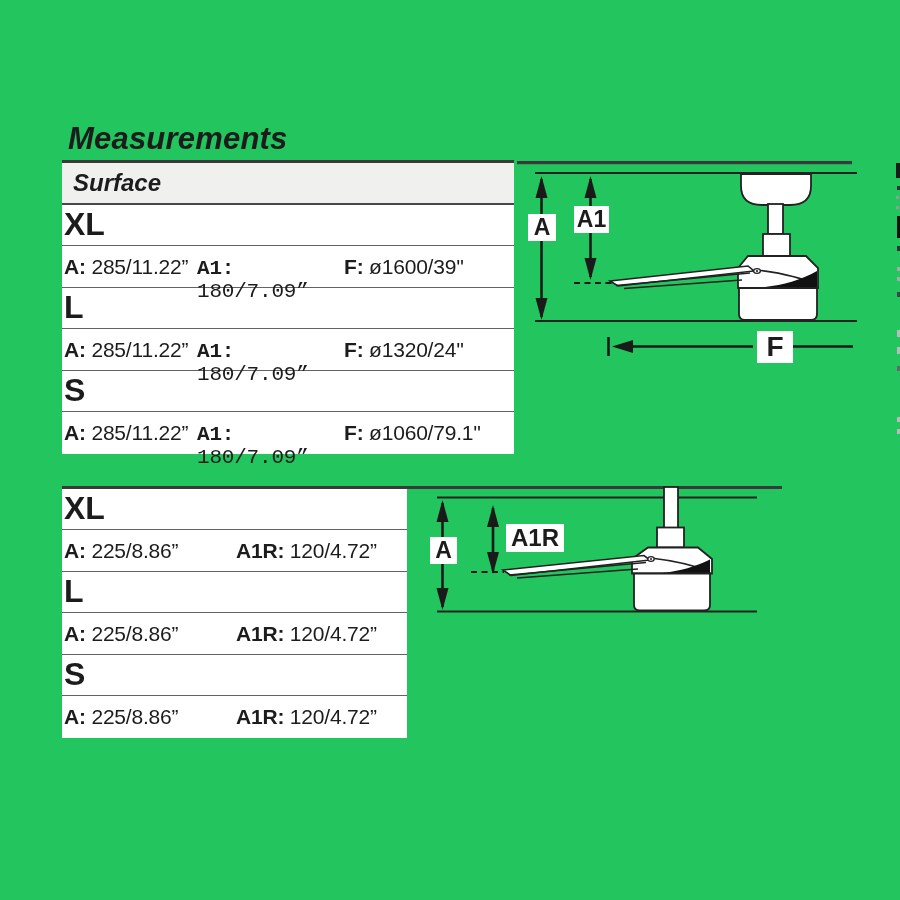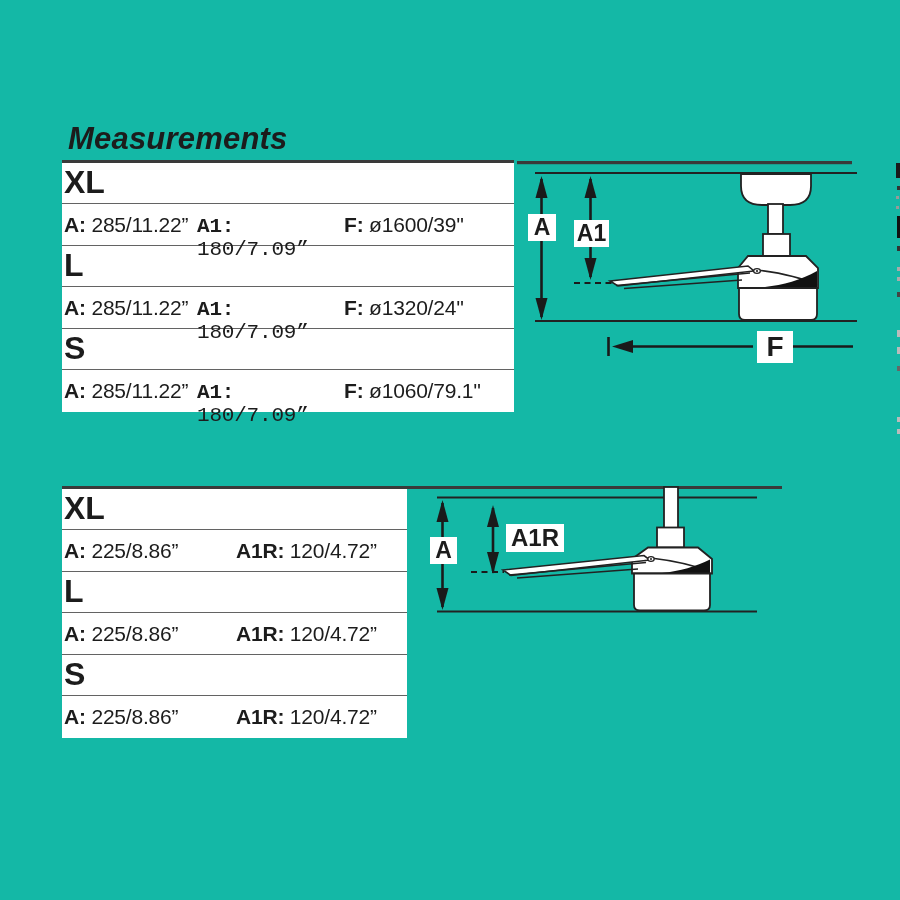--- a/index.html
+++ b/index.html
@@ -3,7 +3,7 @@
 <meta charset="utf-8">
 <style>
   html,body{margin:0;padding:0;background:#fff;}
-  .canvas{position:relative;width:900px;height:900px;background:#14b8a6;overflow:hidden;
+  .canvas{position:relative;width:900px;height:900px;background:#22c55e;overflow:hidden;
           font-family:"Liberation Sans",sans-serif;color:#1c1c1c;}
   .title{position:absolute;left:68px;top:121px;font-size:31px;font-weight:bold;font-style:italic;
          letter-spacing:.2px;white-space:nowrap;}

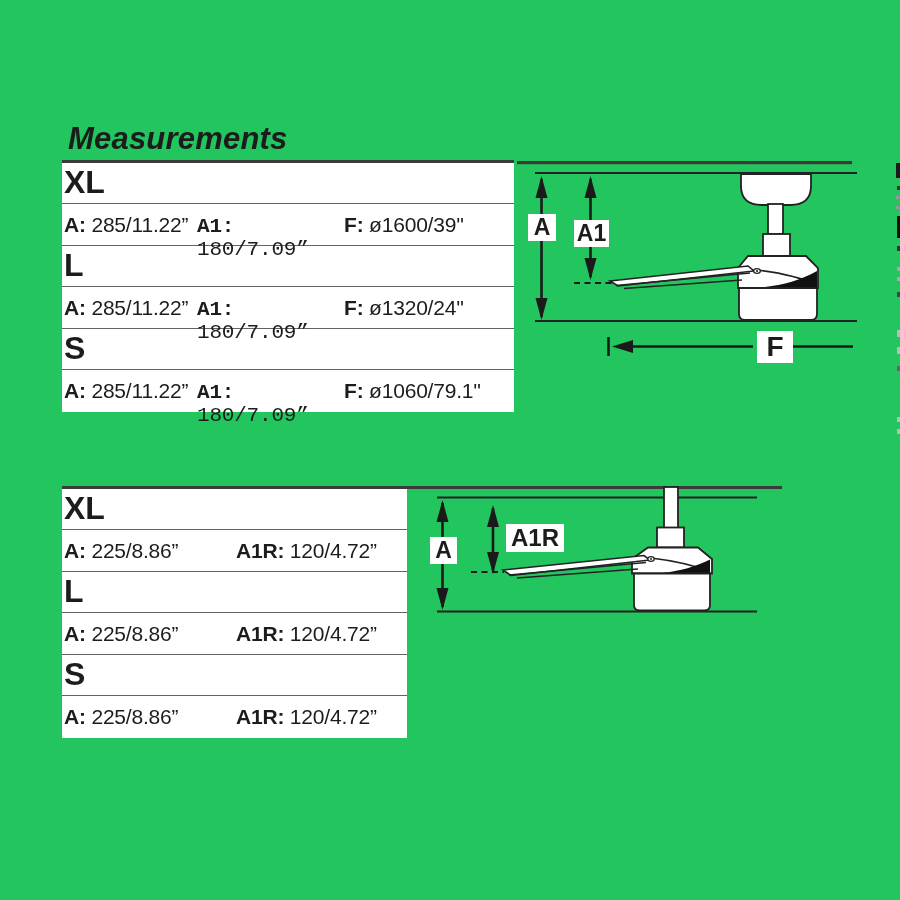--- a/index.html
+++ b/index.html
@@ -34,6 +34,9 @@
   <div class="title">Measurements</div>
 
   <div class="mtable surface-t">
+    <div class="band">
+      <span>Surface</span>
+    </div>
 
     <div class="size-row">
       <span>XL</span>

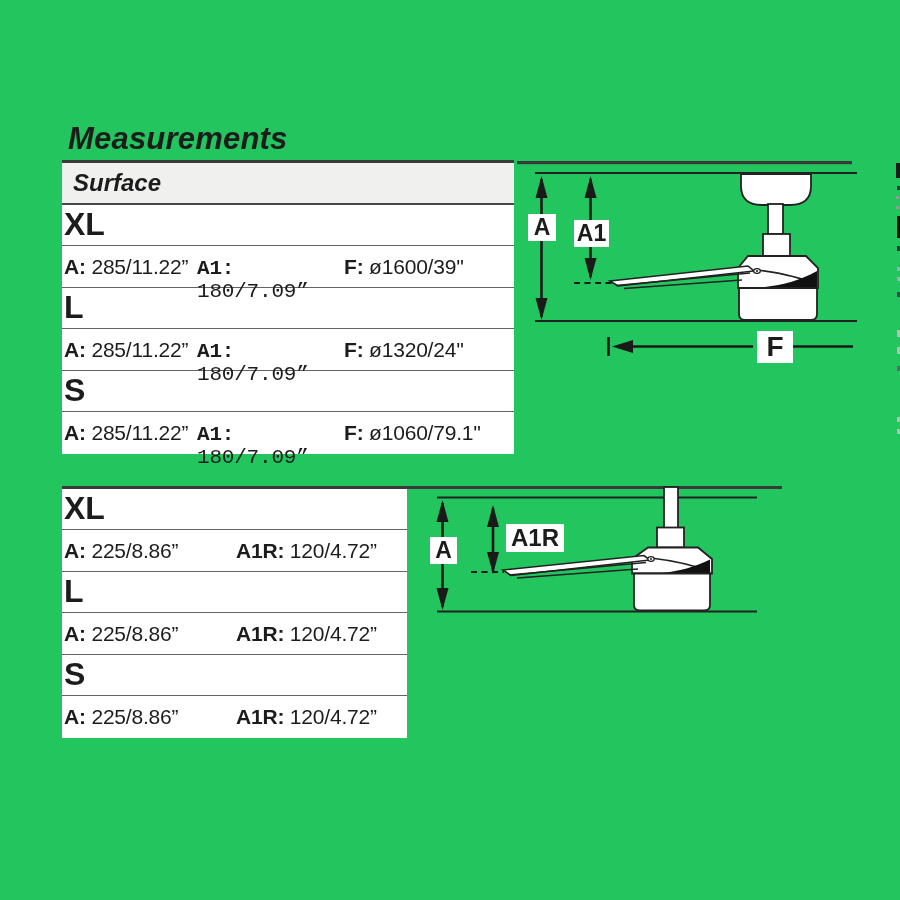--- a/index.html
+++ b/index.html
@@ -108,7 +108,7 @@
   </svg>
 
   <div class="dim-label" style="left:528px;top:214px;width:26px;font-size:23px;">A</div>
-  <div class="dim-label" style="left:574px;top:220px;width:33px;font-size:23px;text-align:center;">A1</div>
+  <div class="dim-label" style="left:574px;top:206px;width:33px;font-size:23px;text-align:center;">A1</div>
   <div class="dim-label" style="left:757px;top:331px;width:34px;font-size:28px;">F</div>
 
   <div class="longrule"></div>

